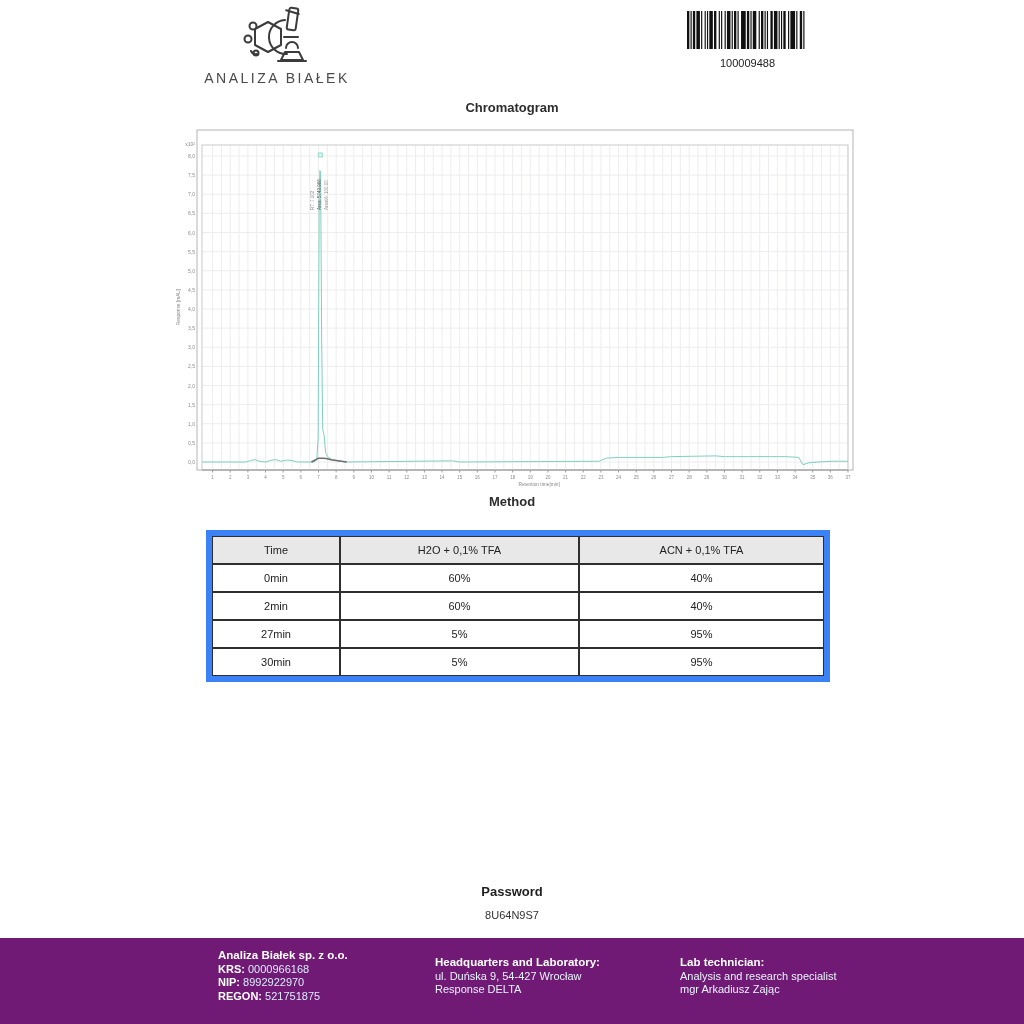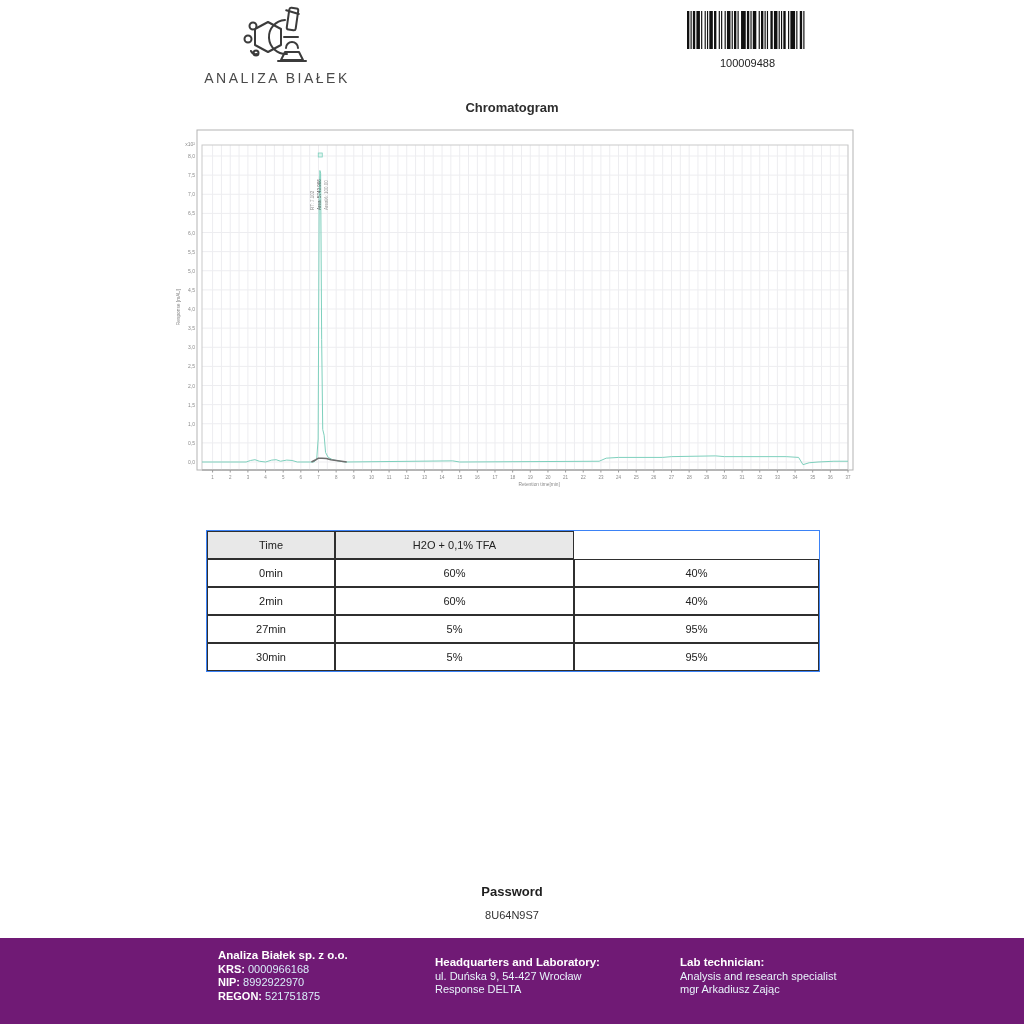--- a/index.html
+++ b/index.html
@@ -310,6 +310,7 @@
       </svg>
   </div>
 
+  <div class="section-title method-title">Method</div>
   <div class="method-table">
     <div class="mrow mhead">
       <div class="mcell c0">Time</div>

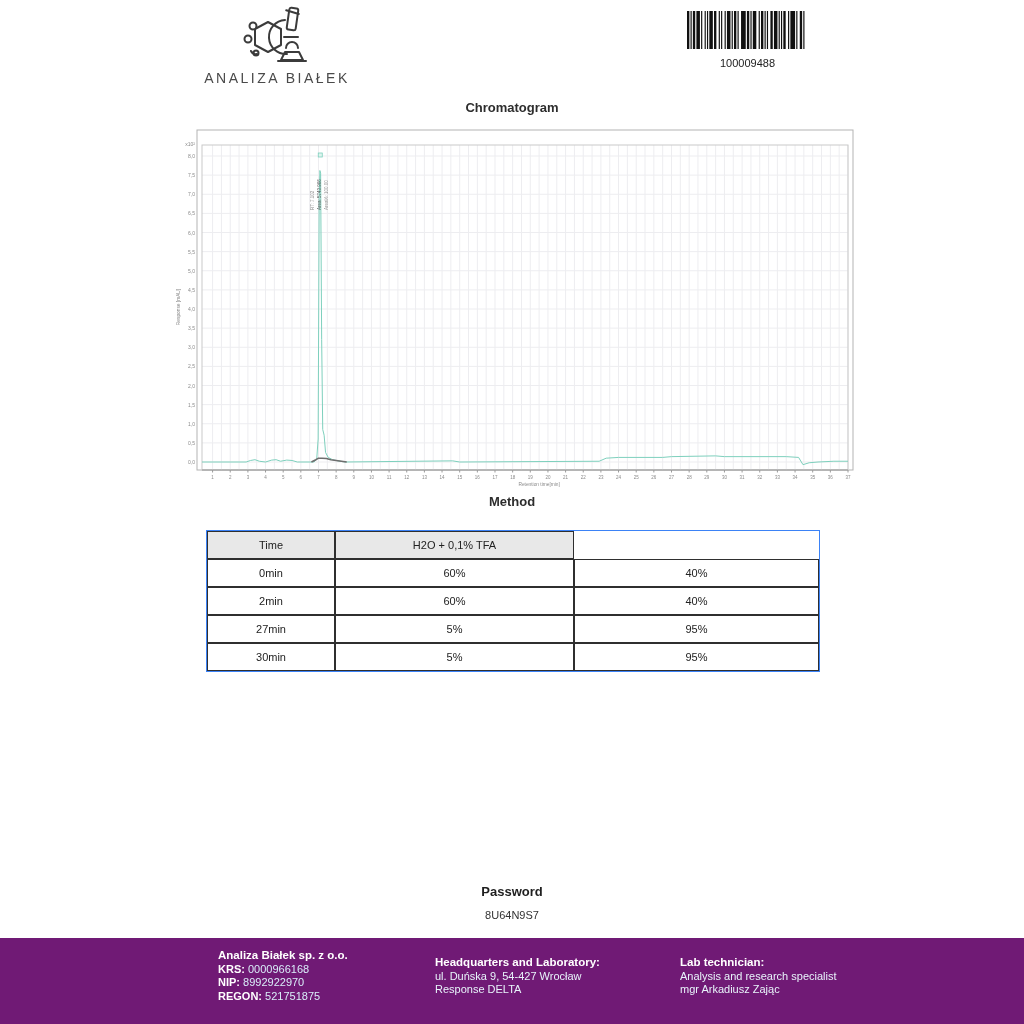--- a/index.html
+++ b/index.html
@@ -23,7 +23,7 @@
 
   
   .method-table{position:absolute;left:206px;top:530px;width:612px;
-    border:1px solid #3b82f6;border-collapse:collapse;font-size:11px;color:#222;}
+    border:6px solid #3b82f6;border-collapse:collapse;font-size:11px;color:#222;}
   .mrow{display:flex;}
   .mcell{display:flex;align-items:center;justify-content:center;height:28px;
     border:1px solid #2f2f2f;box-sizing:border-box;}

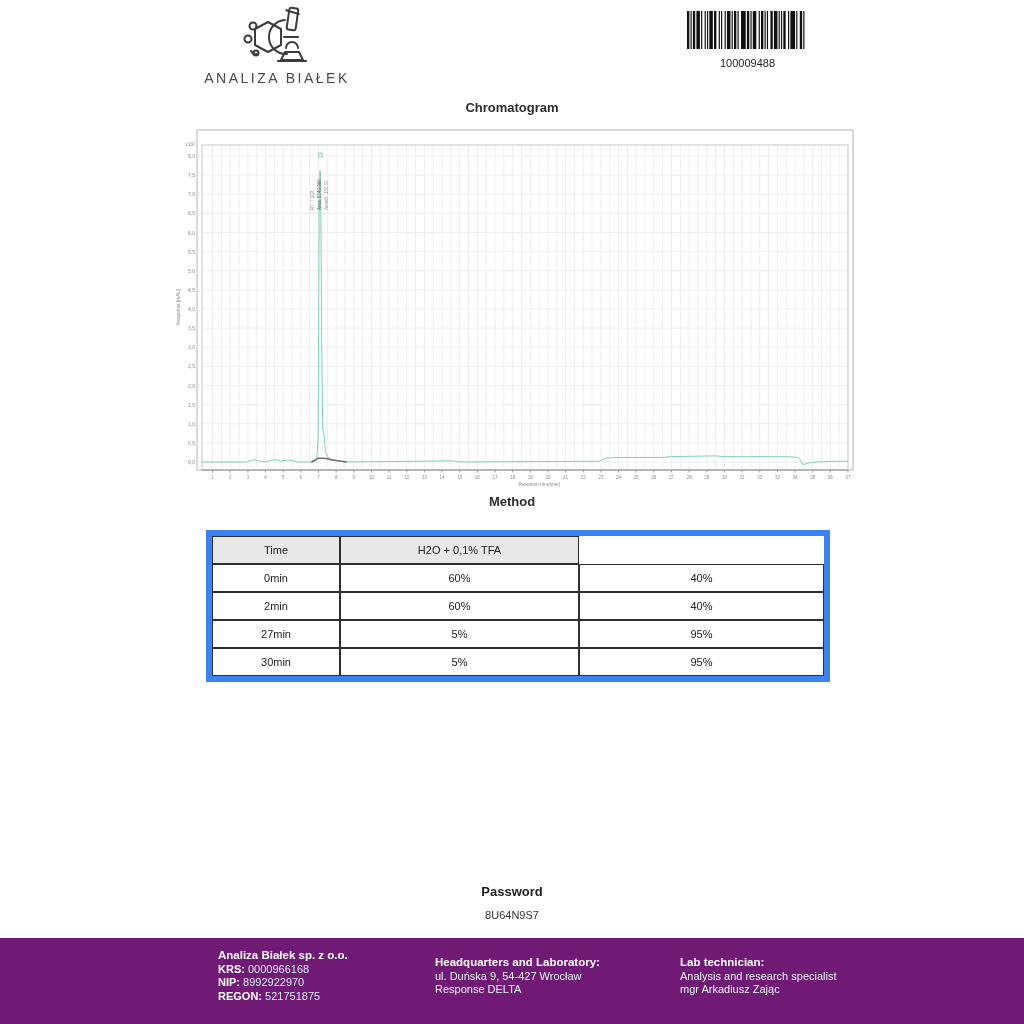--- a/index.html
+++ b/index.html
@@ -315,6 +315,7 @@
     <div class="mrow mhead">
       <div class="mcell c0">Time</div>
       <div class="mcell c1">H2O + 0,1% TFA</div>
+      <div class="mcell c2">ACN + 0,1% TFA</div>
     </div>
     <div class="mrow">
       <div class="mcell c0">0min</div>

